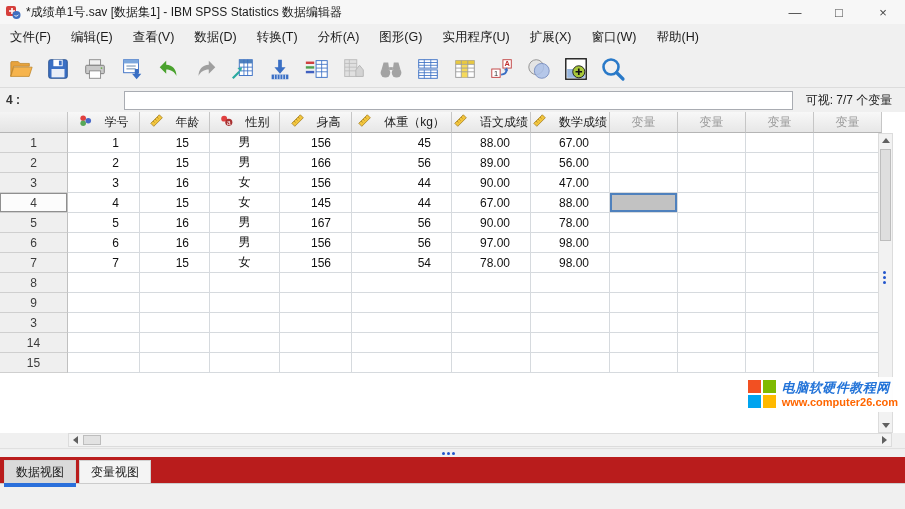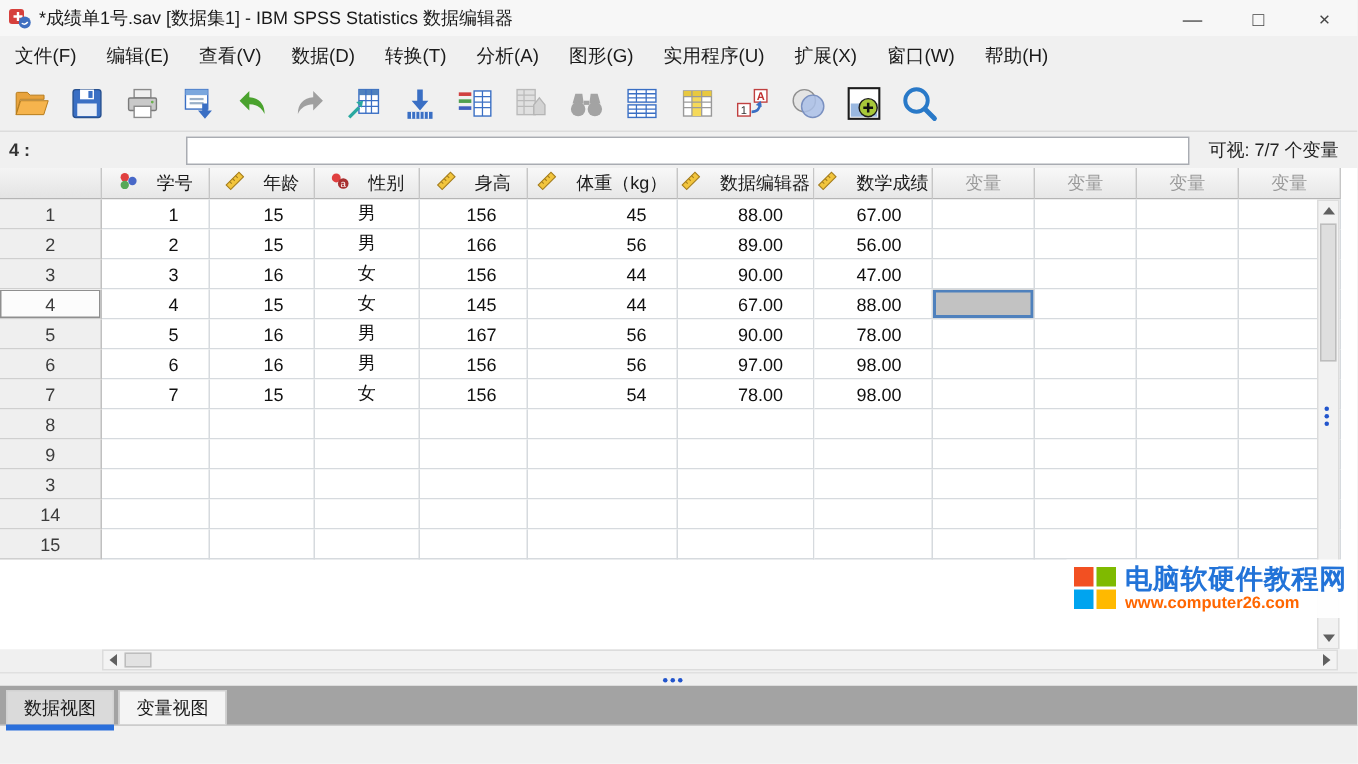--- a/index.html
+++ b/index.html
@@ -346,7 +346,7 @@
                       <path d="M4 4.8v2.2M7 4.8v2.2M10 4.8v2.2" stroke="#a57e1e" stroke-width="0.8"></path>
                     </g>
                   </svg></span>
-                <span>数据编辑器</span>
+                <span>语文成绩</span>
               </span>
             </th>
             <th class="colhdr">

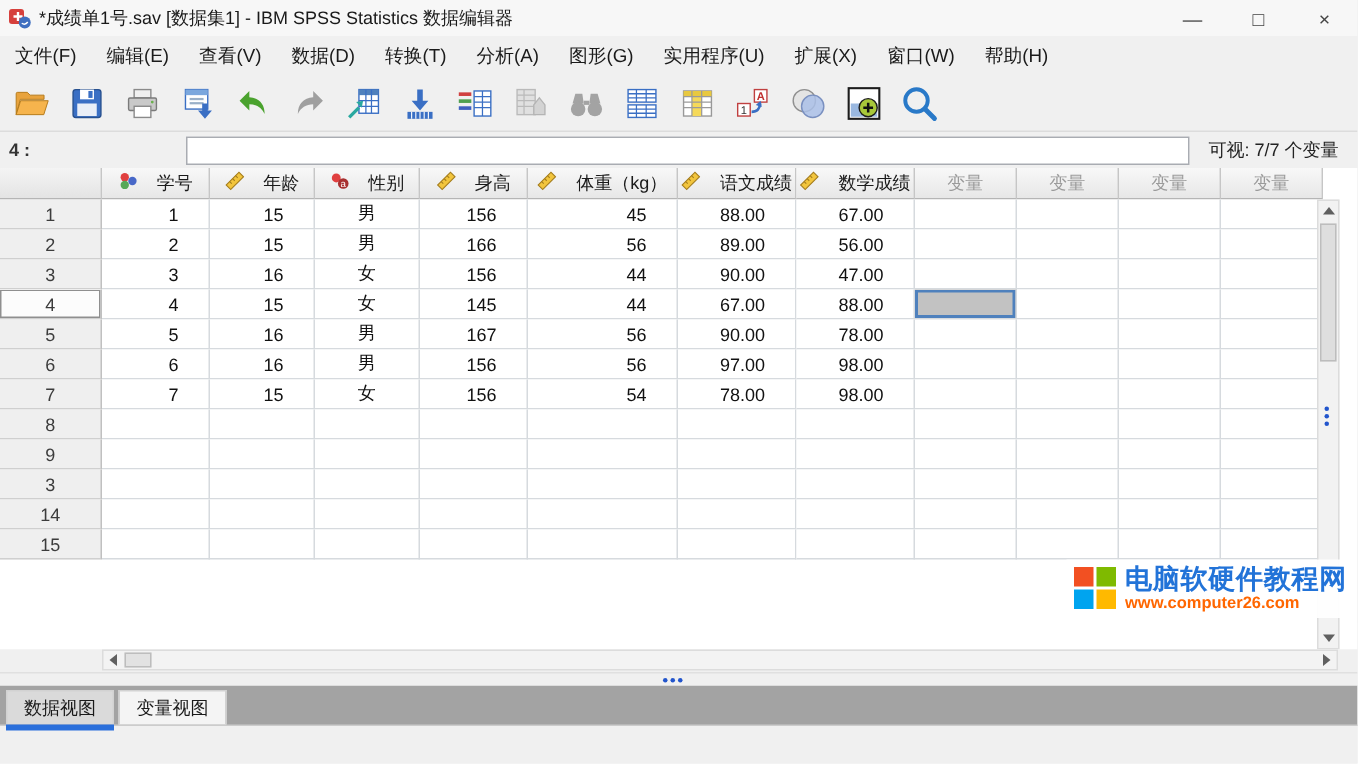--- a/index.html
+++ b/index.html
@@ -91,7 +91,7 @@
   .wm-logo { width:29px; height:29px; display:grid; grid-template-columns:13px 13px; grid-template-rows:13px 13px; gap:2px; }
   .wm-sq { width:13px; height:13px; }
   .wm-text { display:flex; flex-direction:column; line-height:1.15; }
-  .wm-name { font-size:18px; font-weight:bold; color:#2273d8; letter-spacing:0.5px; }
+  .wm-name { font-size:13px; font-weight:bold; color:#2273d8; letter-spacing:0.5px;font-style:italic; }
   .wm-url { font-size:11px; font-weight:bold; color:#ff6600; }
 </style>
 </head>

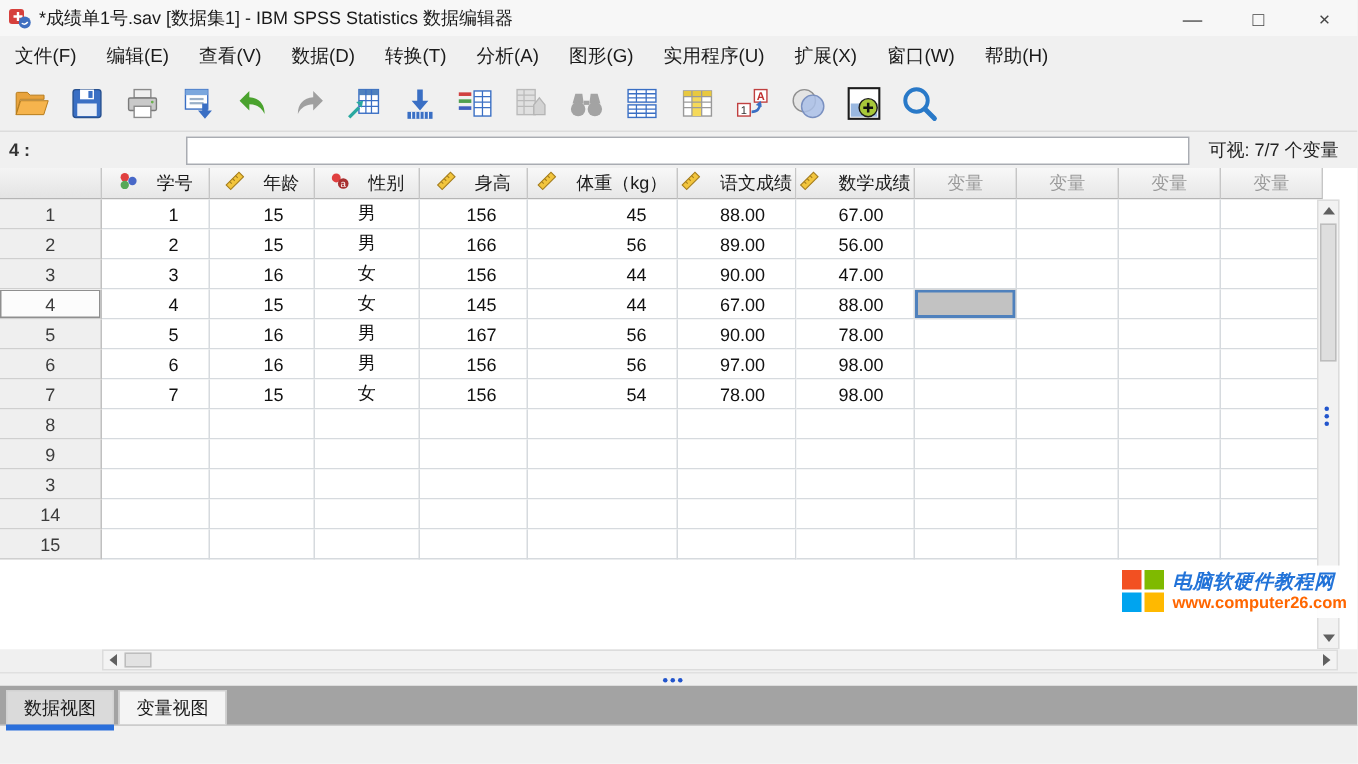--- a/index.html
+++ b/index.html
@@ -72,7 +72,7 @@
   .dot { width:3px; height:3px; background:#2255cc; border-radius:50%; }
 
   
-  .tabrow { height:27px; background:#a3a3a3; display:flex; align-items:flex-end; padding-left:4px; gap:3px;
+  .tabrow { height:27px; background:#b91c1c; display:flex; align-items:flex-end; padding-left:4px; gap:3px;
     border-bottom:1px solid #cccccc; flex:0 0 auto; }
   .tab { height:23px; padding:0 11px; display:flex; align-items:center; font-size:12px; color:#1a1a1a;
     background:#f4f4f4; border:1px solid #d2d2d2; border-bottom:none; position:relative; cursor:default; }

